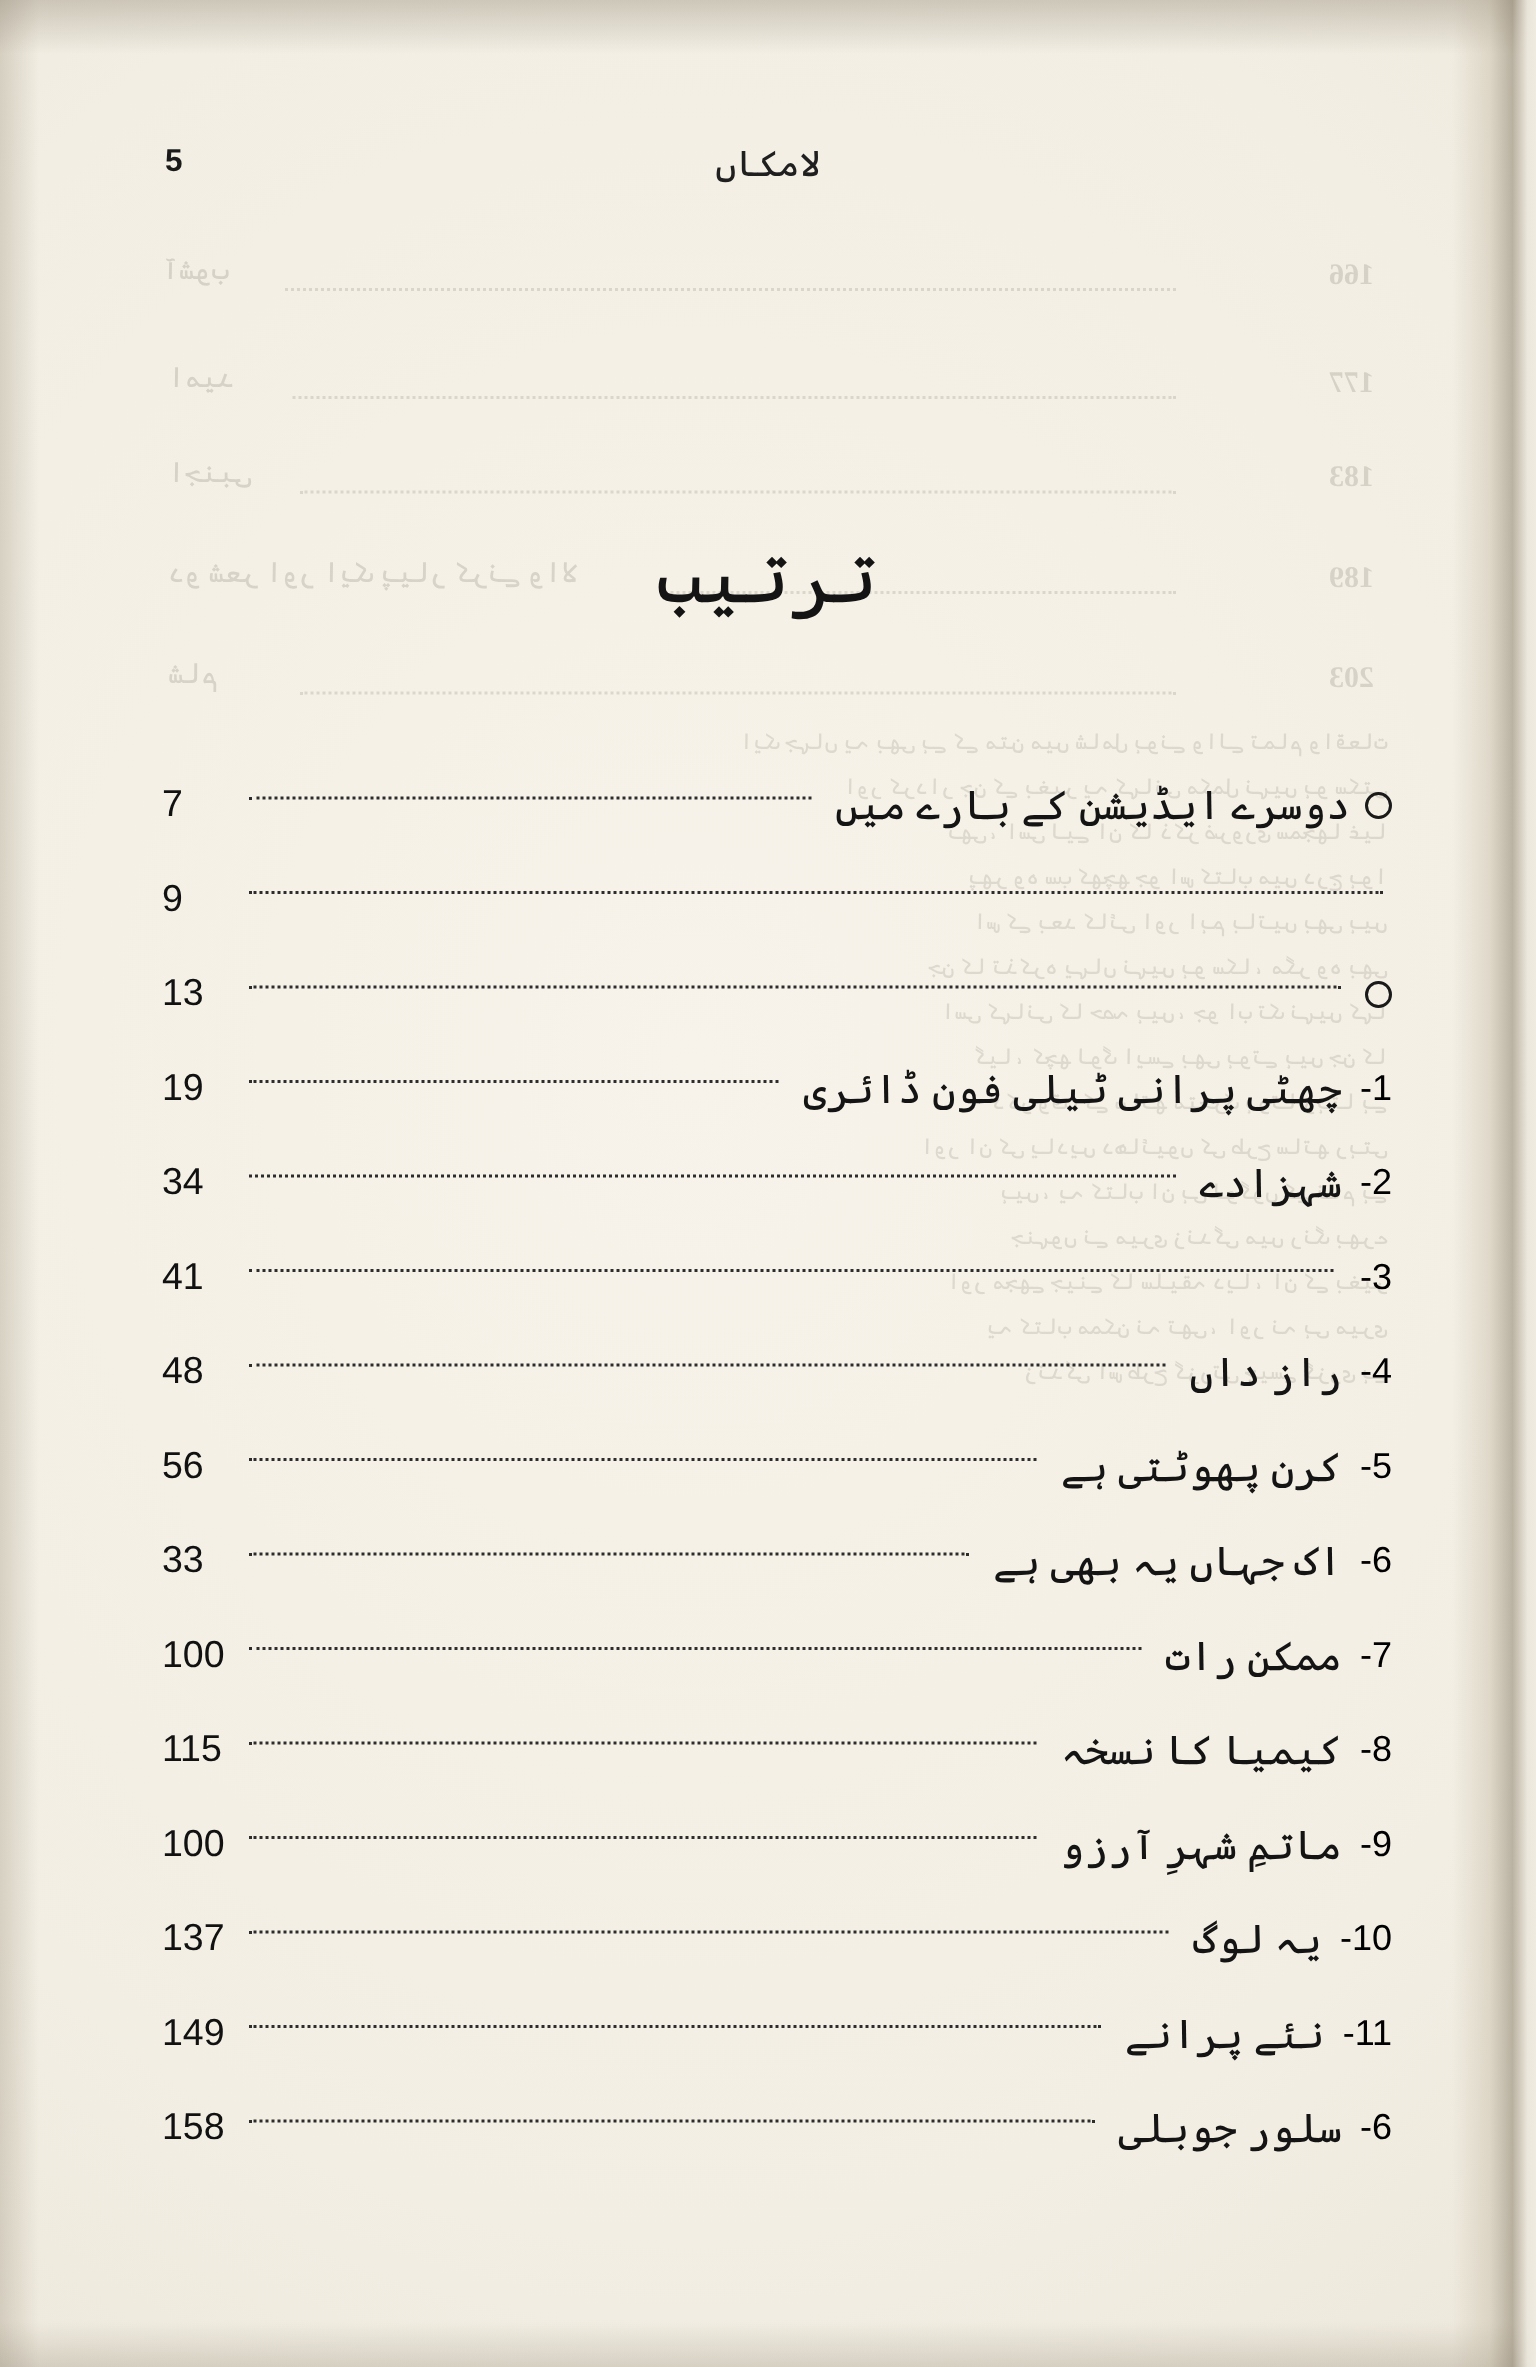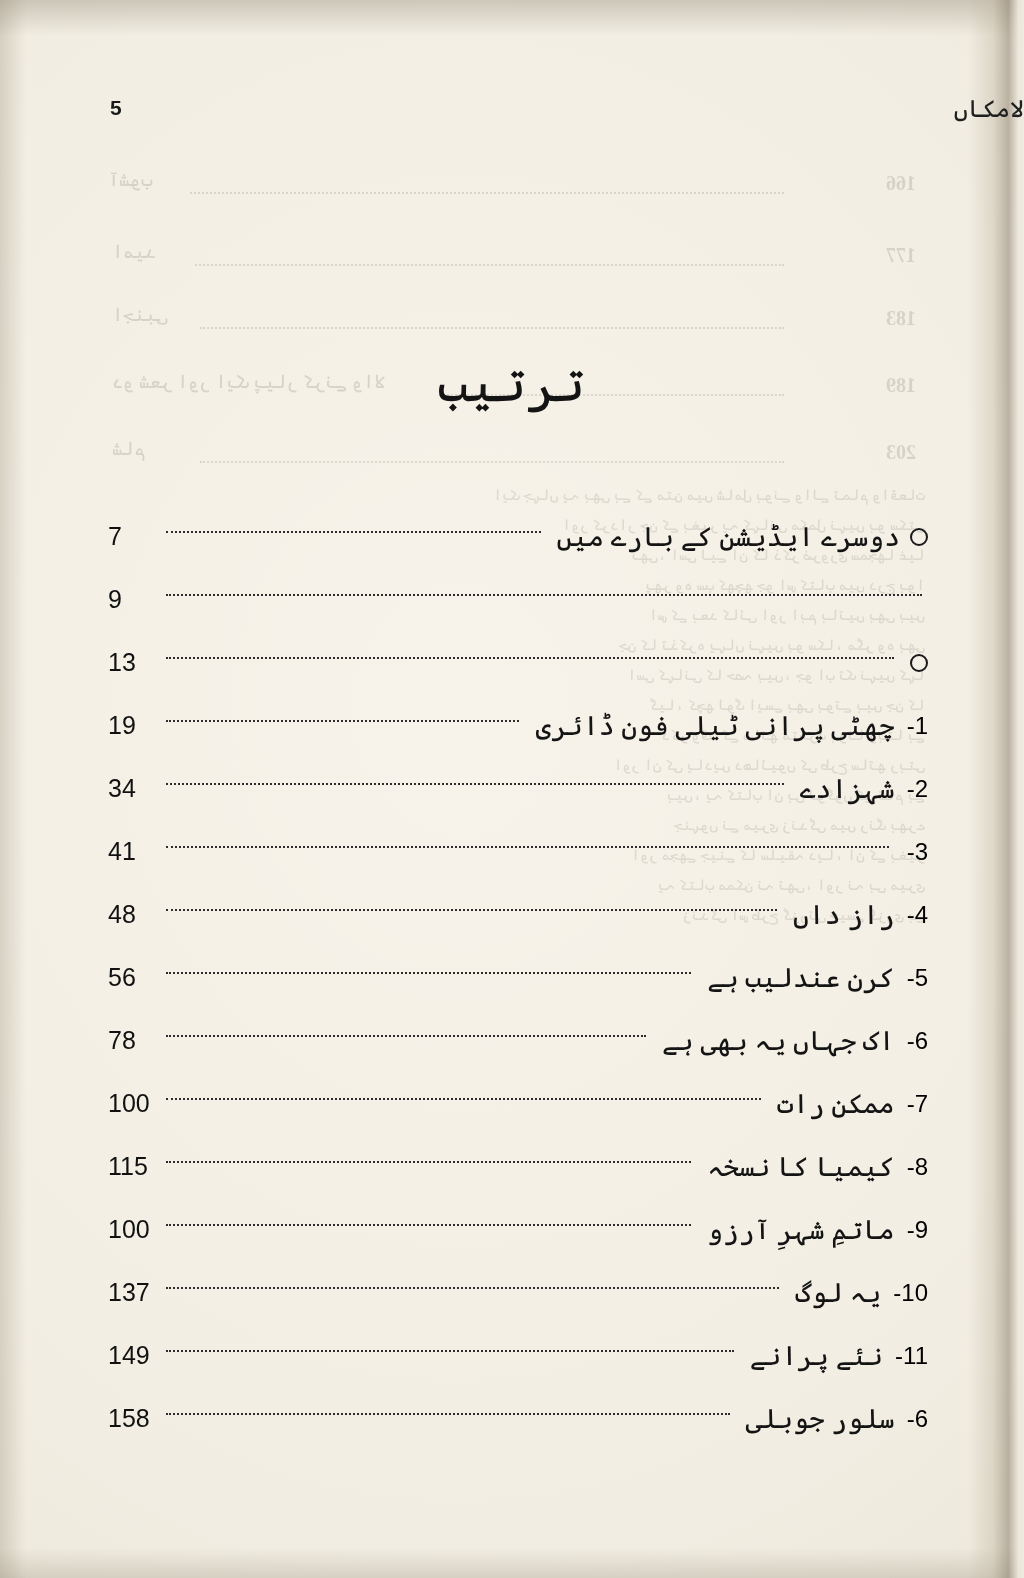--- a/index.html
+++ b/index.html
@@ -111,7 +111,7 @@
     left: 0;
     right: 0;
     top: 95px;
-    text-align: right;
+    text-align: center;
     font-size: 24px;
     color: #1f1f1f;
     direction: rtl;

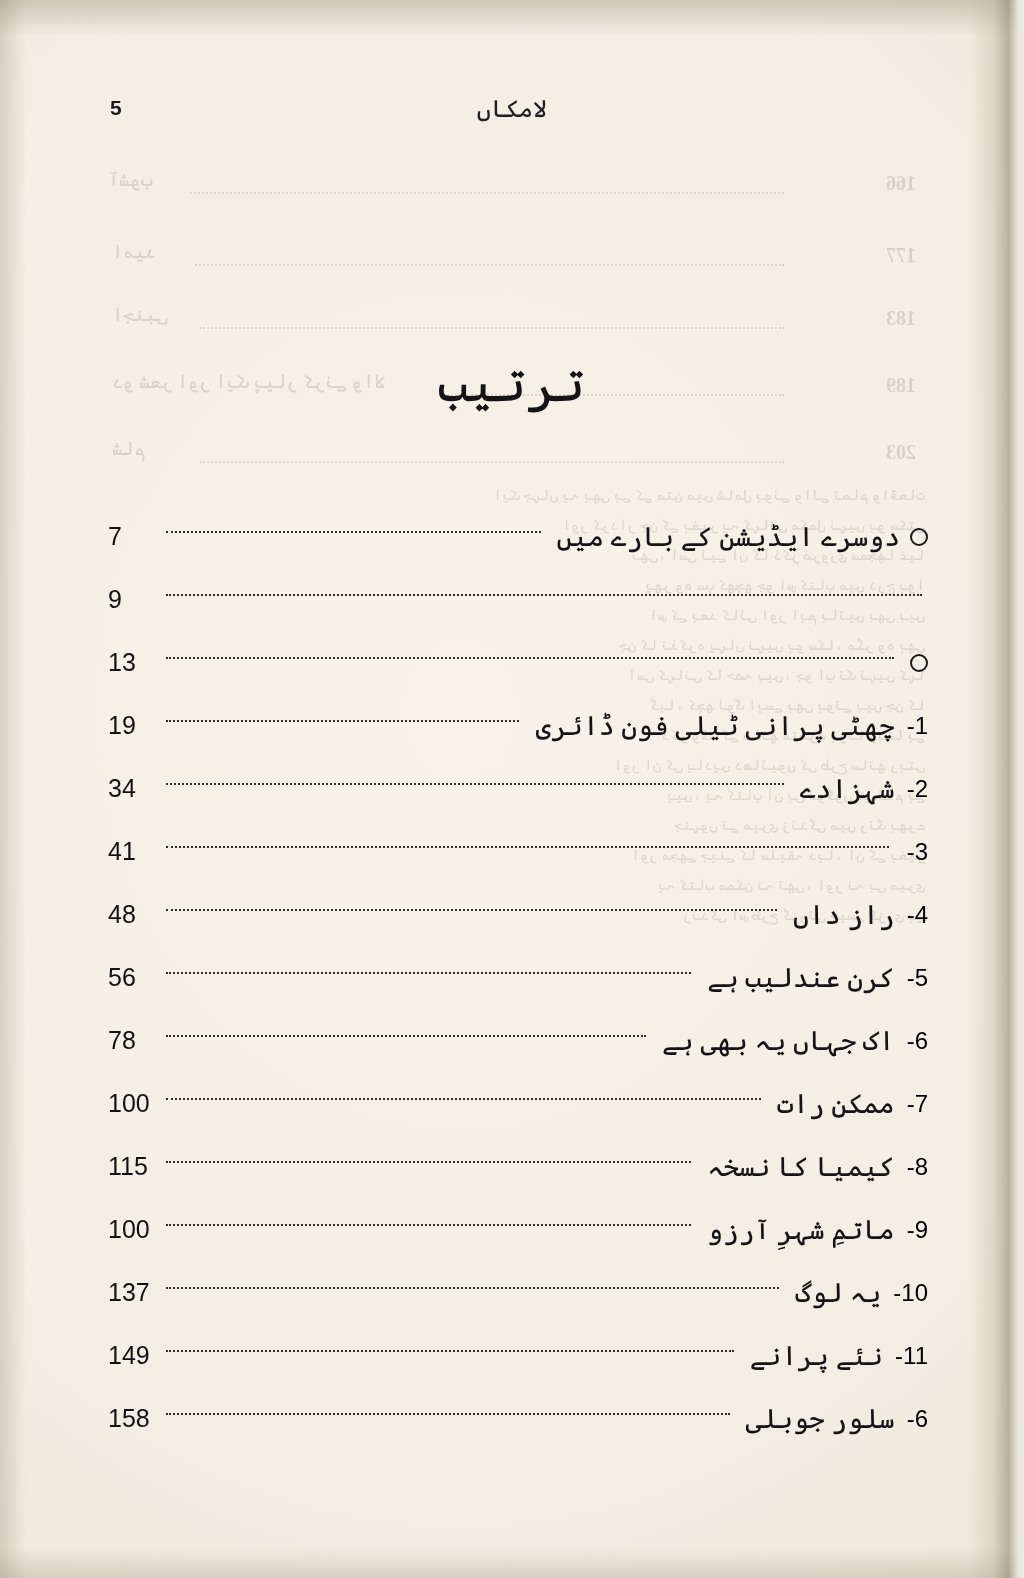--- a/index.html
+++ b/index.html
@@ -306,7 +306,7 @@
       <div class="toc-row">
         <div class="row-head">
           <span class="num-prefix">-5</span>
-          <span class="toc-label">کرن عندلیب ہے</span>
+          <span class="toc-label">کرن پھوٹتی ہے</span>
         </div>
         <div class="toc-leader"></div>
         <div class="toc-page">56</div>

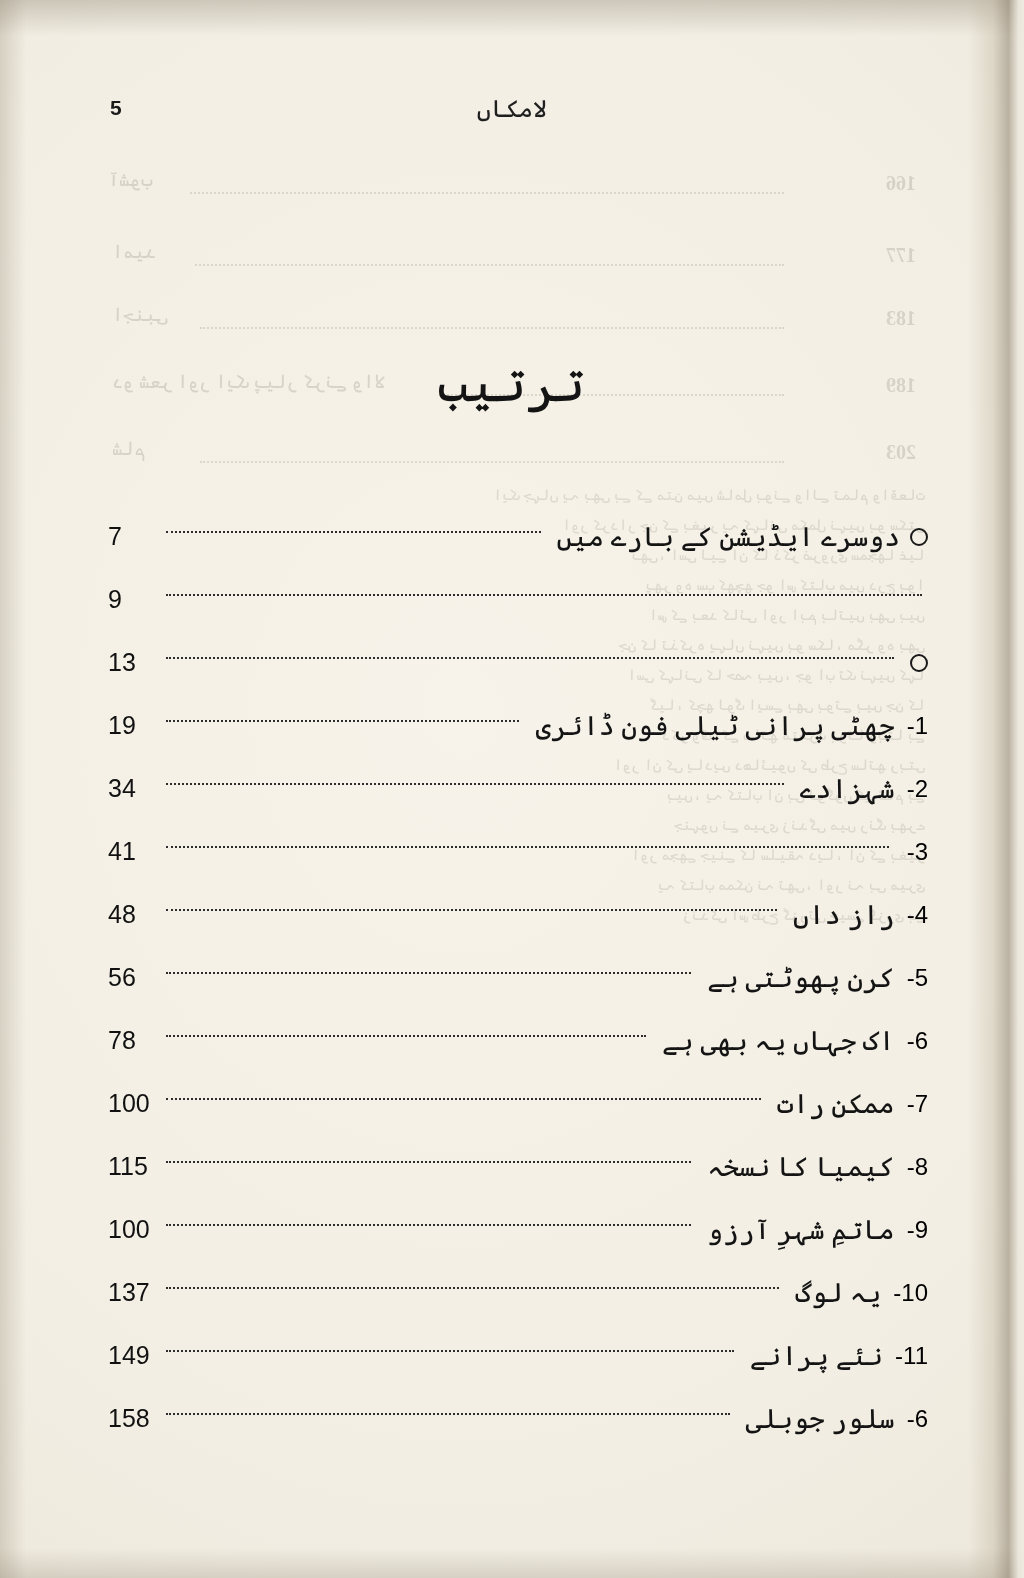--- a/index.html
+++ b/index.html
@@ -318,7 +318,7 @@
           <span class="toc-label">اک جہاں یہ بھی ہے</span>
         </div>
         <div class="toc-leader"></div>
-        <div class="toc-page">78</div>
+        <div class="toc-page">33</div>
       </div>
 
       <div class="toc-row">

